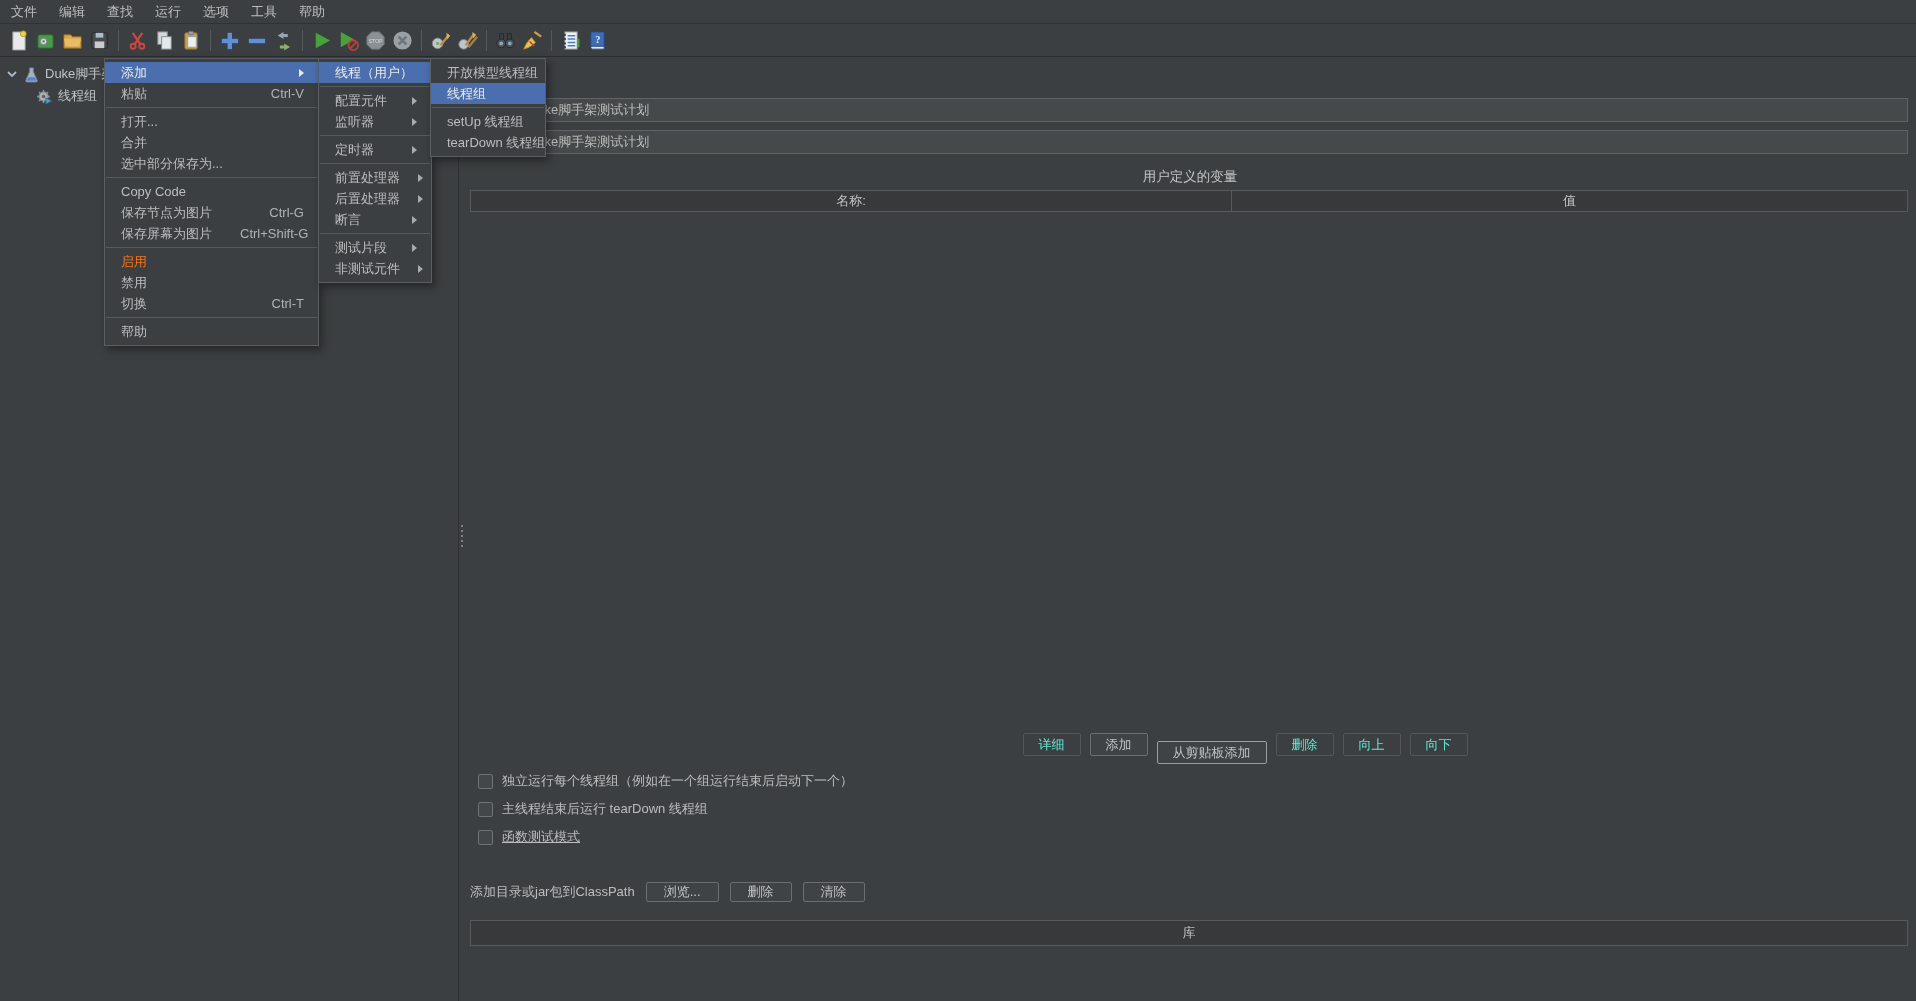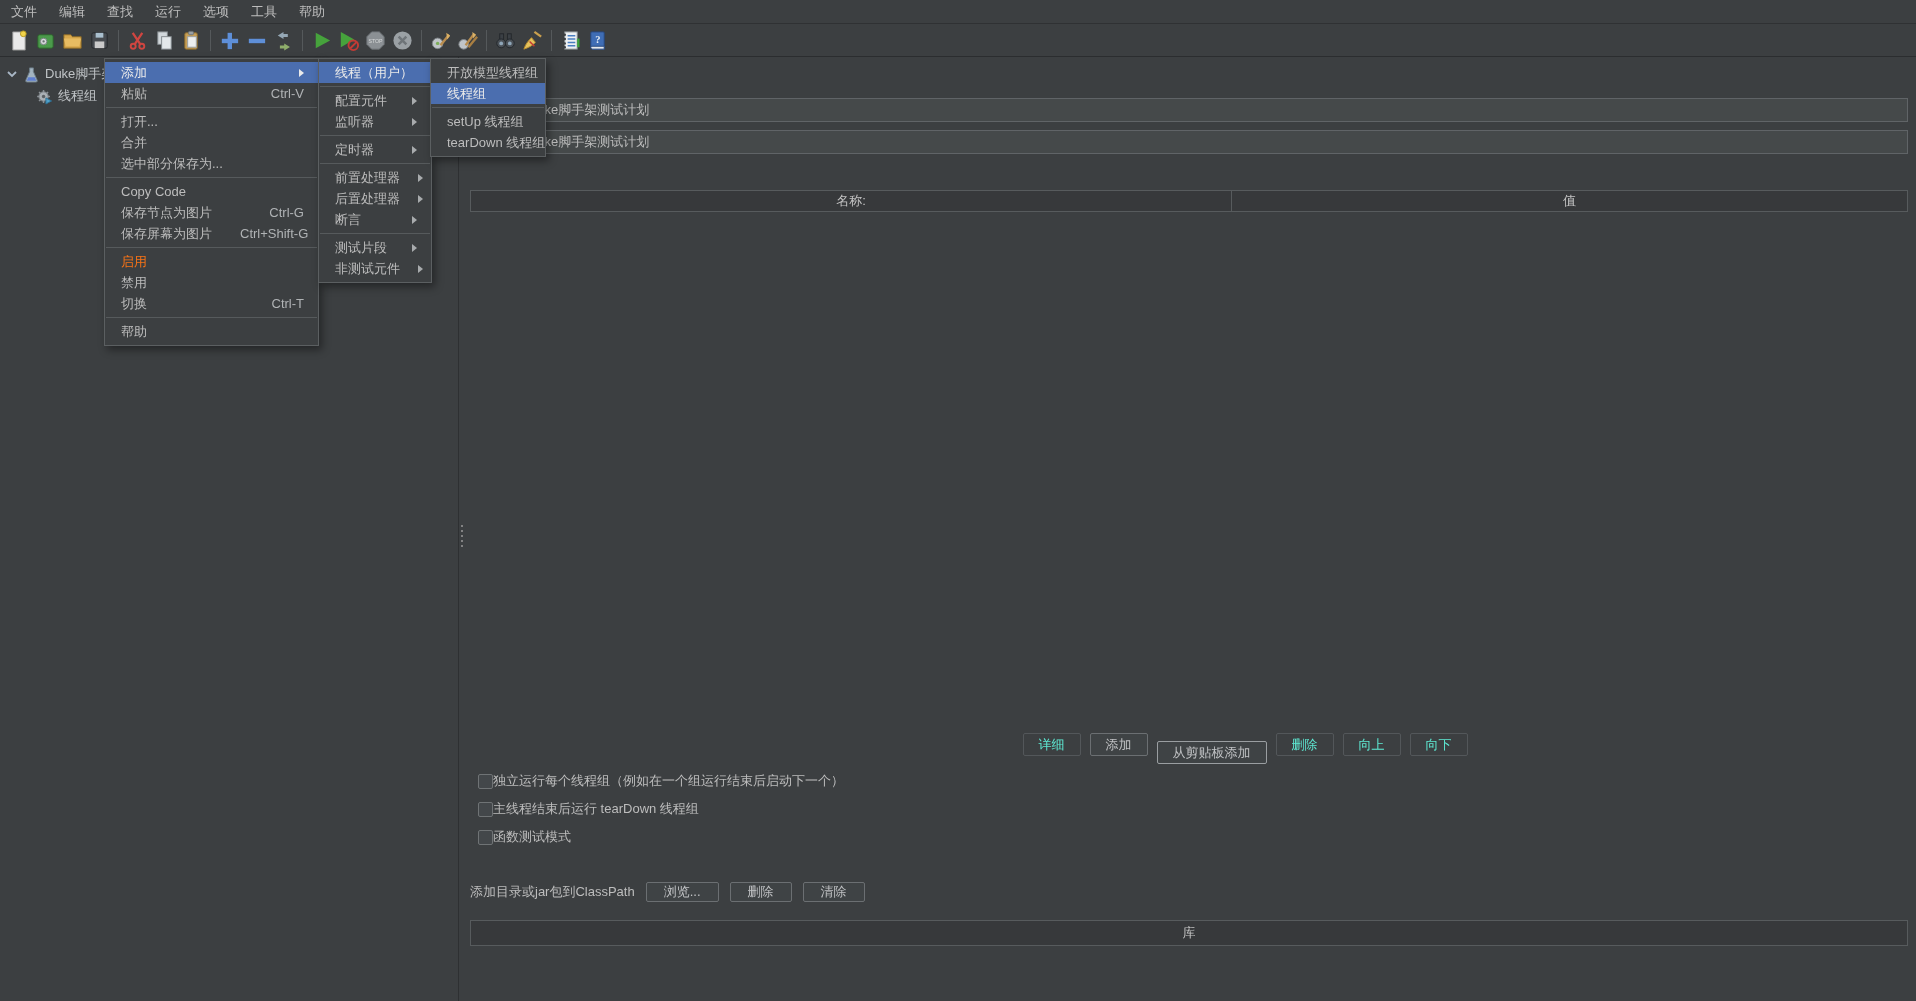--- a/index.html
+++ b/index.html
@@ -267,6 +267,7 @@
     <span class="fld-label" style="left:8px; top:78px;">注释：</span>
     <input class="fld" style="left: 56px; right: 8px; width: calc(100% - 64px); top: 73px;" value="Duke脚手架测试计划">
 
+    <div id="udv-title">用户定义的变量</div>
     <div id="udv-header">
       <div class="hcell c1">名称:</div>
       <div class="hcell c2">值</div>

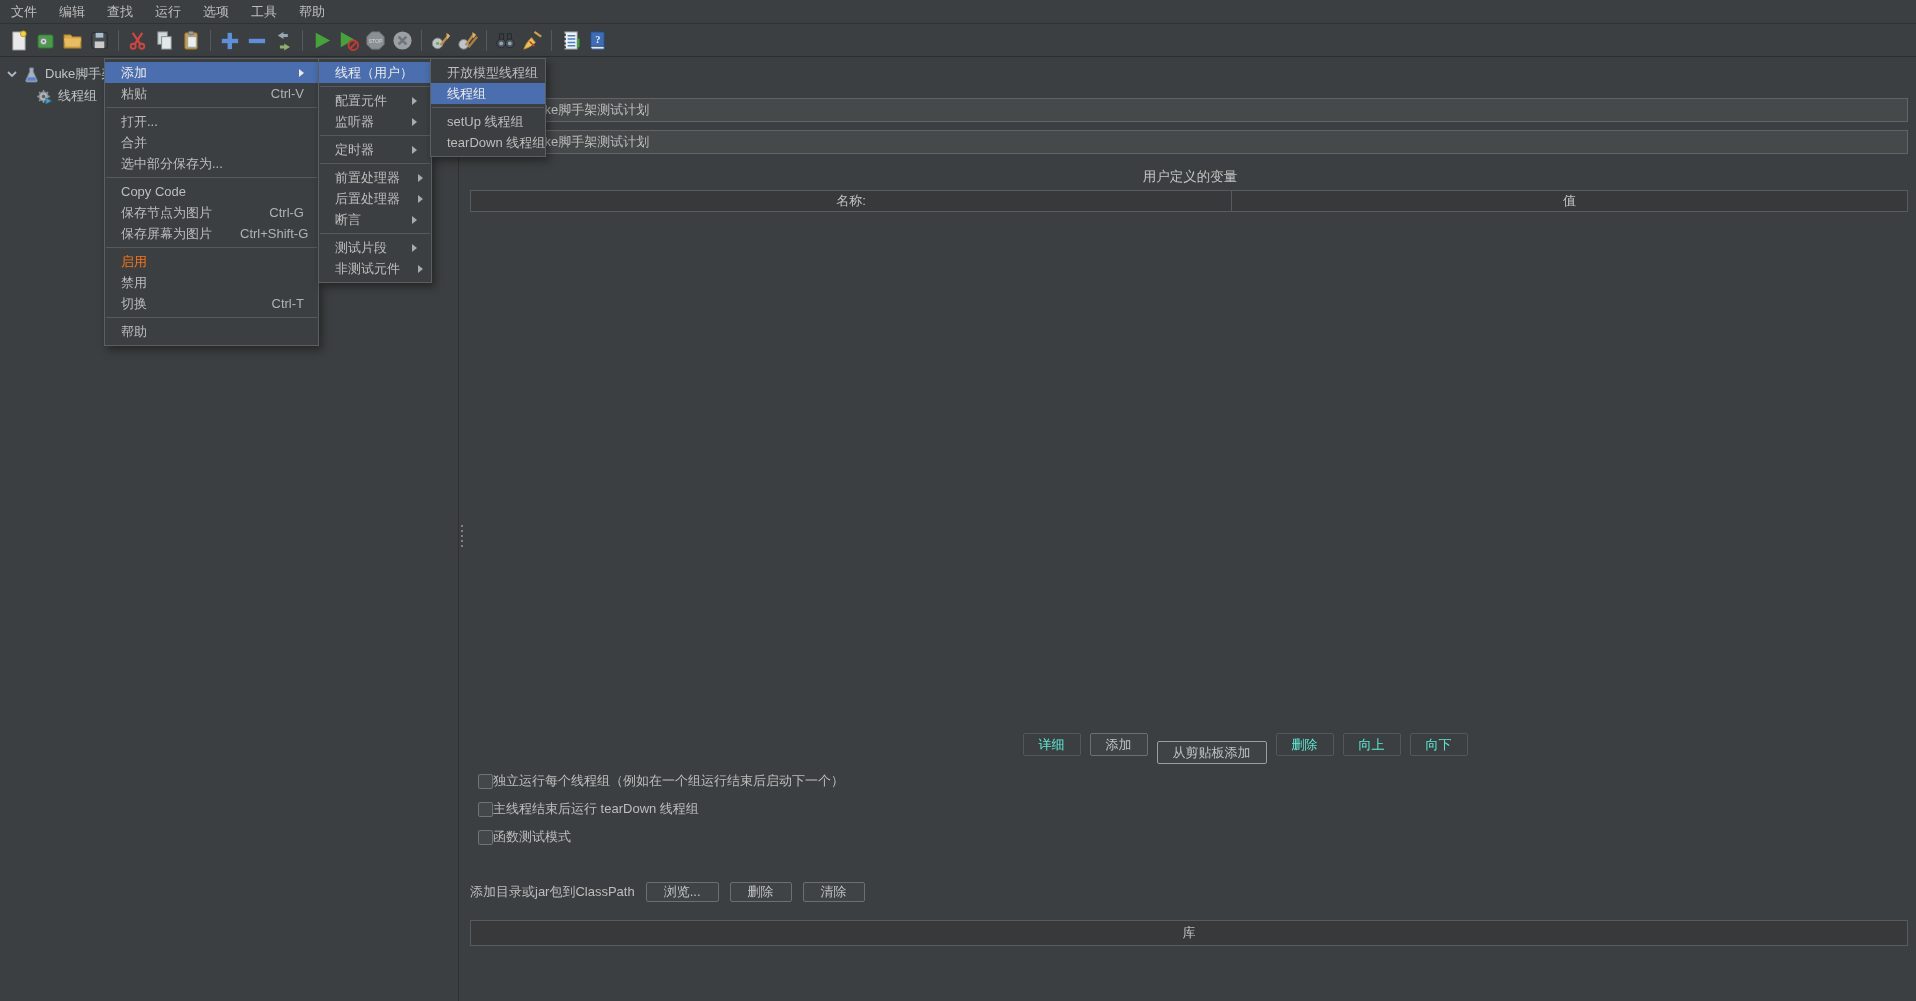--- a/index.html
+++ b/index.html
@@ -59,7 +59,7 @@
     color:#c0c2c4; font-size:13px; display:flex; align-items:center; }
   .btn.dis { color:#5eead4; border-color:#53575a; background:#3c3f41; }
   .btn.focus { border-color:#9a9ea1;margin-top:8px; }
-  .chk-row { position:absolute; left:14px; display:flex; align-items:center; height:18px; }
+  .chk-row { position:absolute; left:14px; display:flex; align-items:center; gap:9px; height:18px; }
   .chk-box { width:15px; height:15px; background:#43474a; border:1.5px solid #6f7375; border-radius:2px; }
   #func-note { position:absolute; left:8px; top:801px; color:#bdbdbd; }
   #classpath-row { position:absolute; left:6px; top:825px; display:flex; align-items:center; gap:11px;text-align:right; }

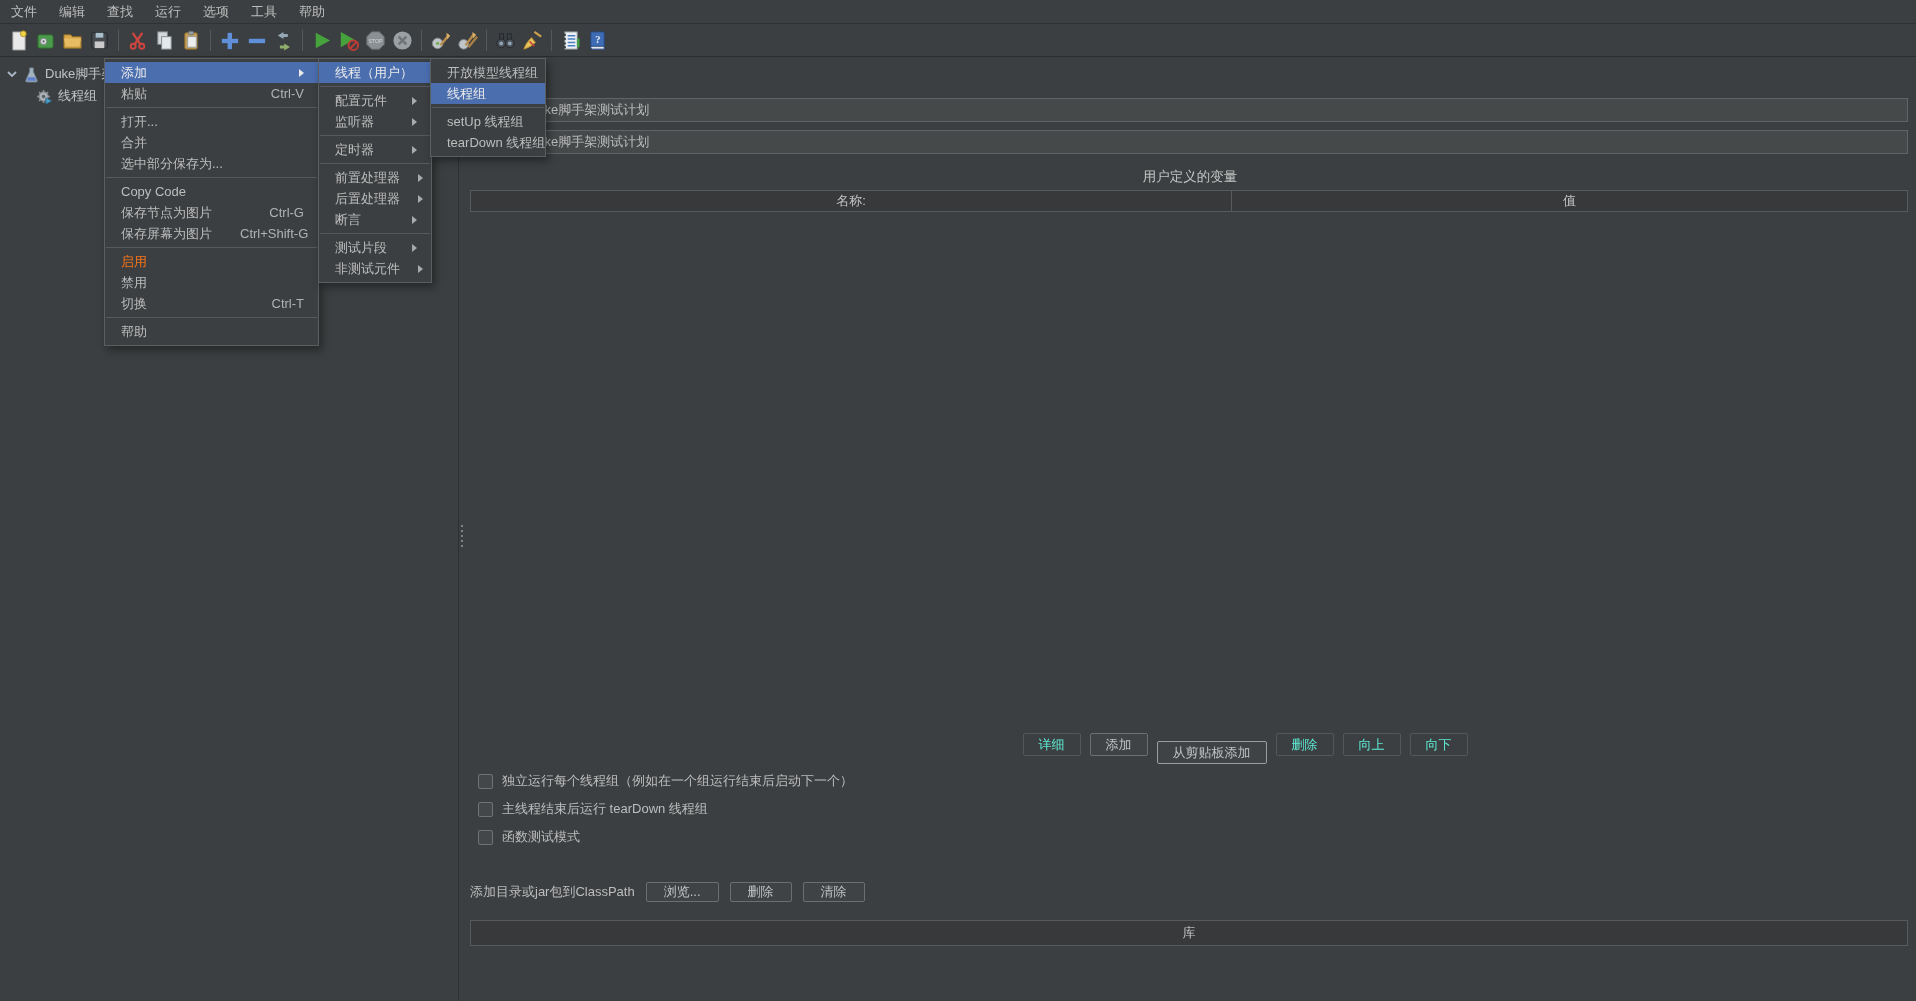--- a/index.html
+++ b/index.html
@@ -290,7 +290,7 @@
       <span class="chk-box"></span>
       <span>主线程结束后运行 tearDown 线程组</span>
     </div>
-    <div class="chk-row" style="top:771px;">
+    <div class="chk-row" style="top:771px;text-decoration:underline;">
       <span class="chk-box"></span>
       <span>函数测试模式</span>
     </div>

